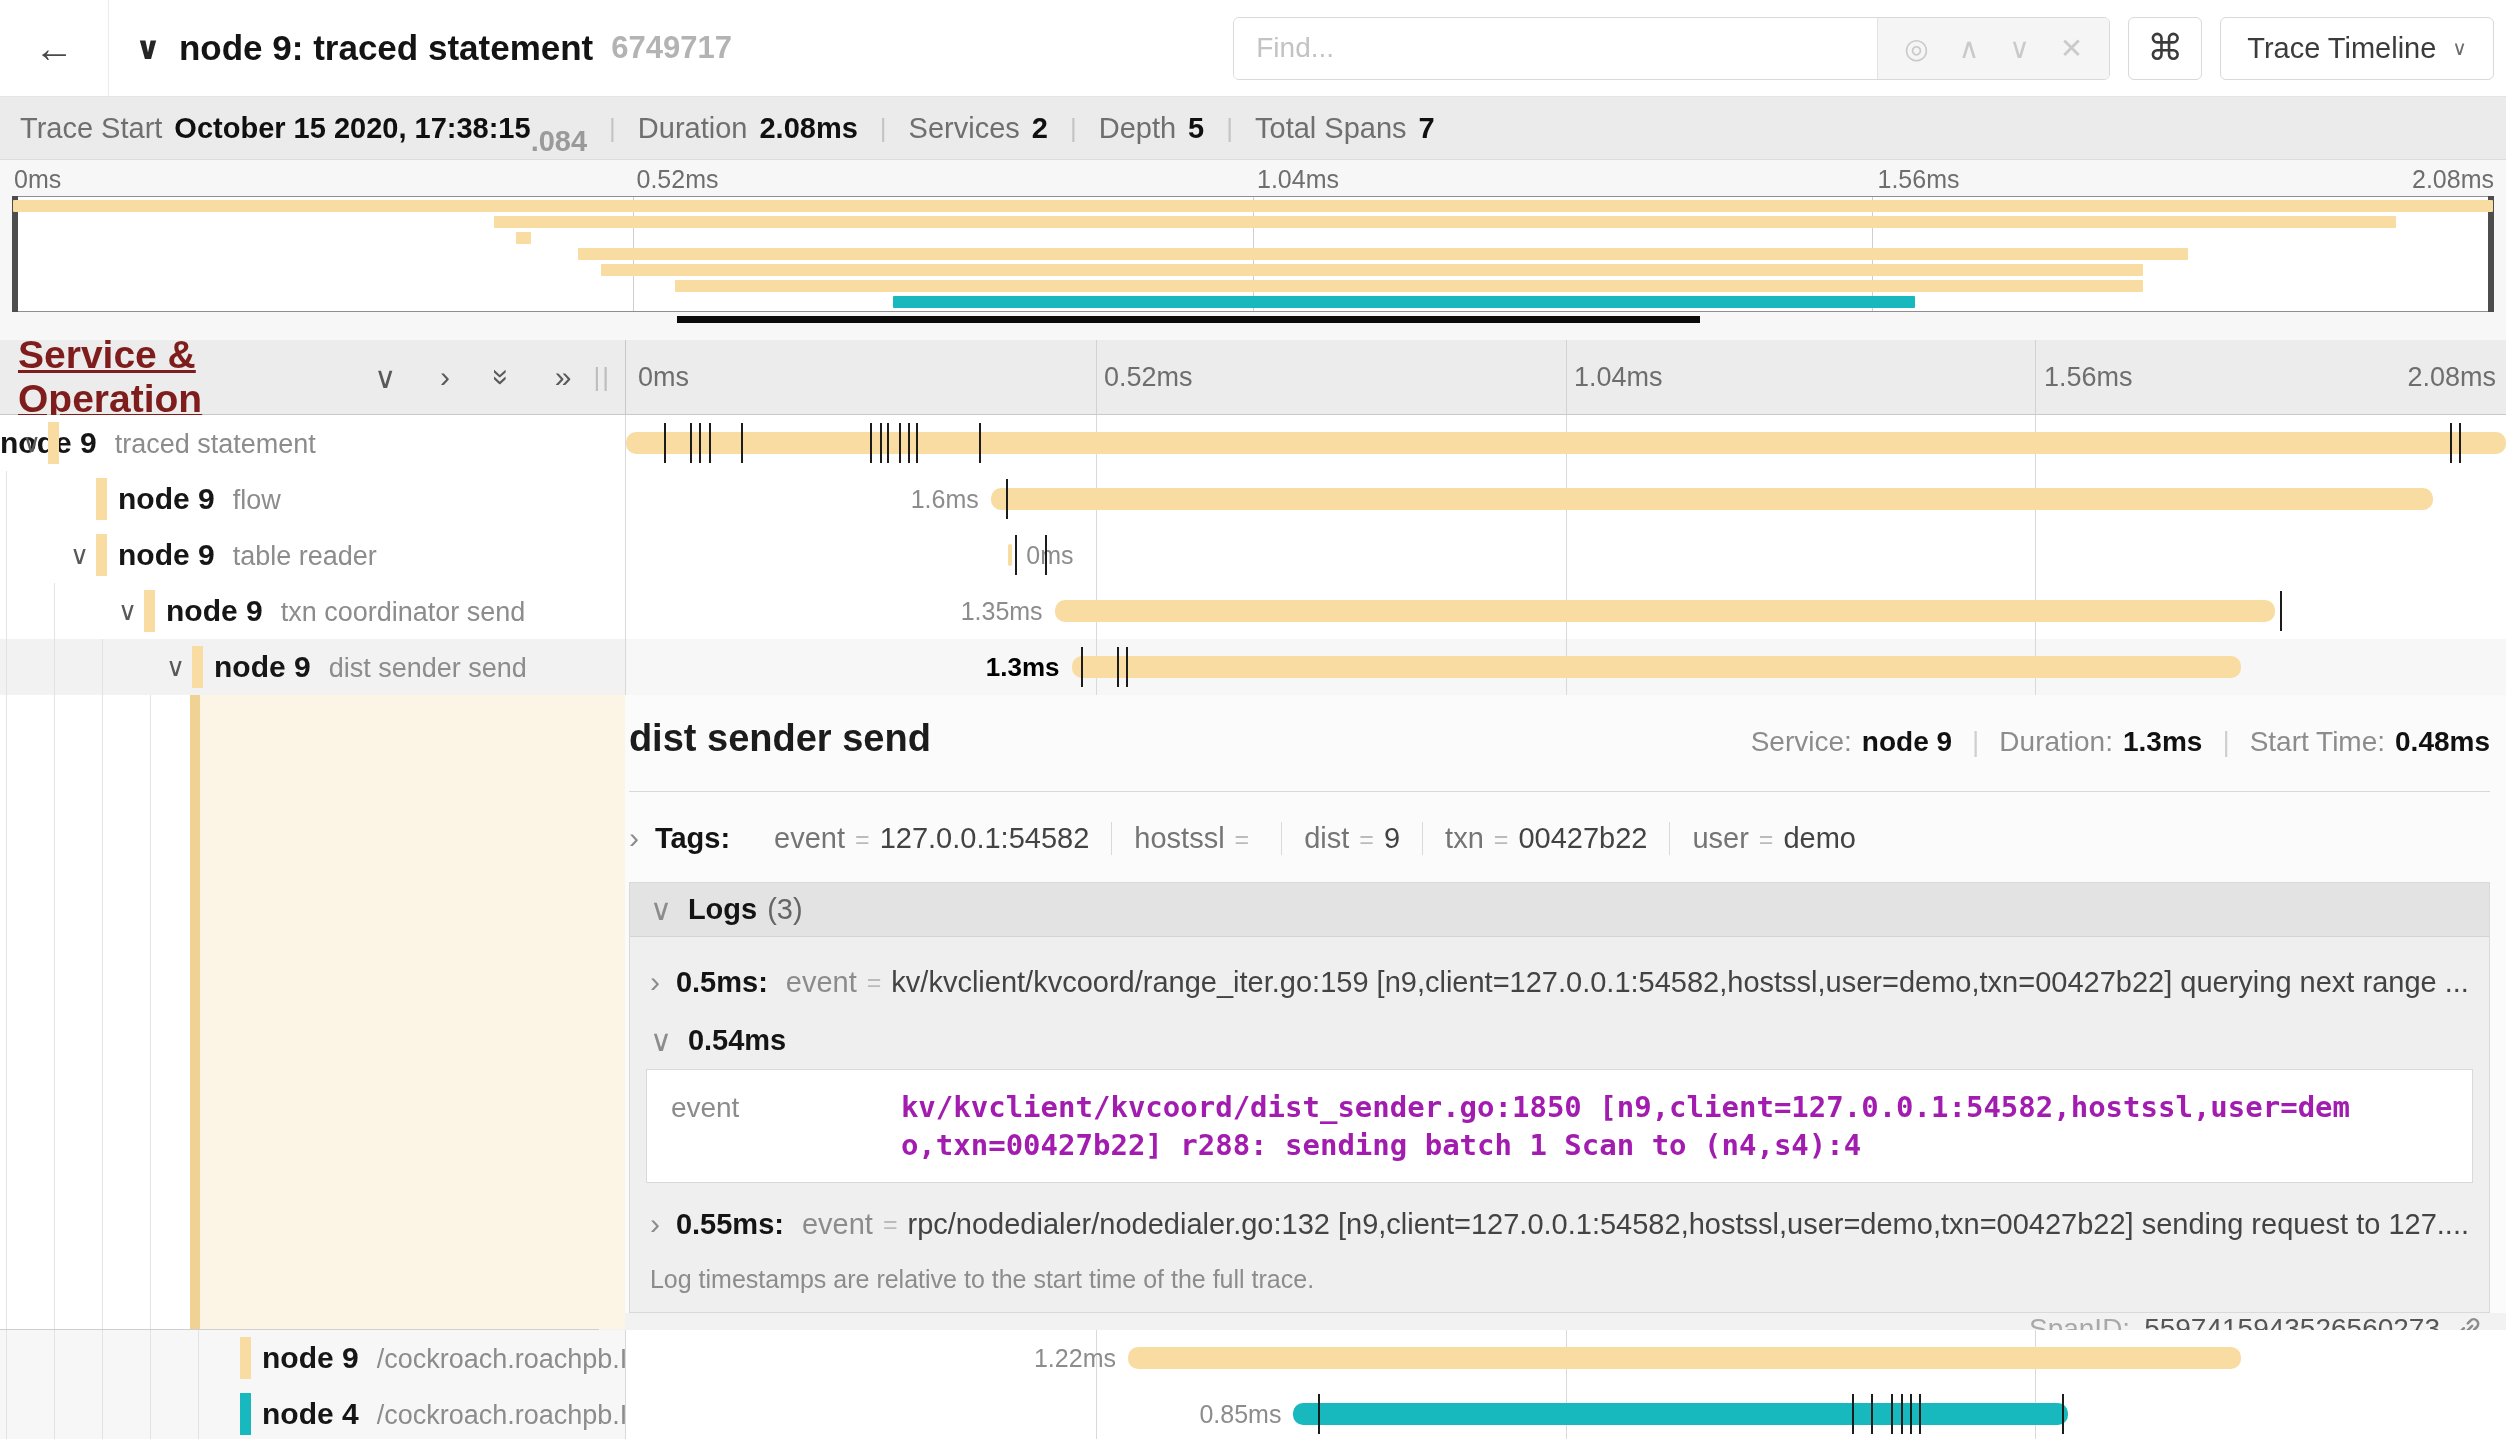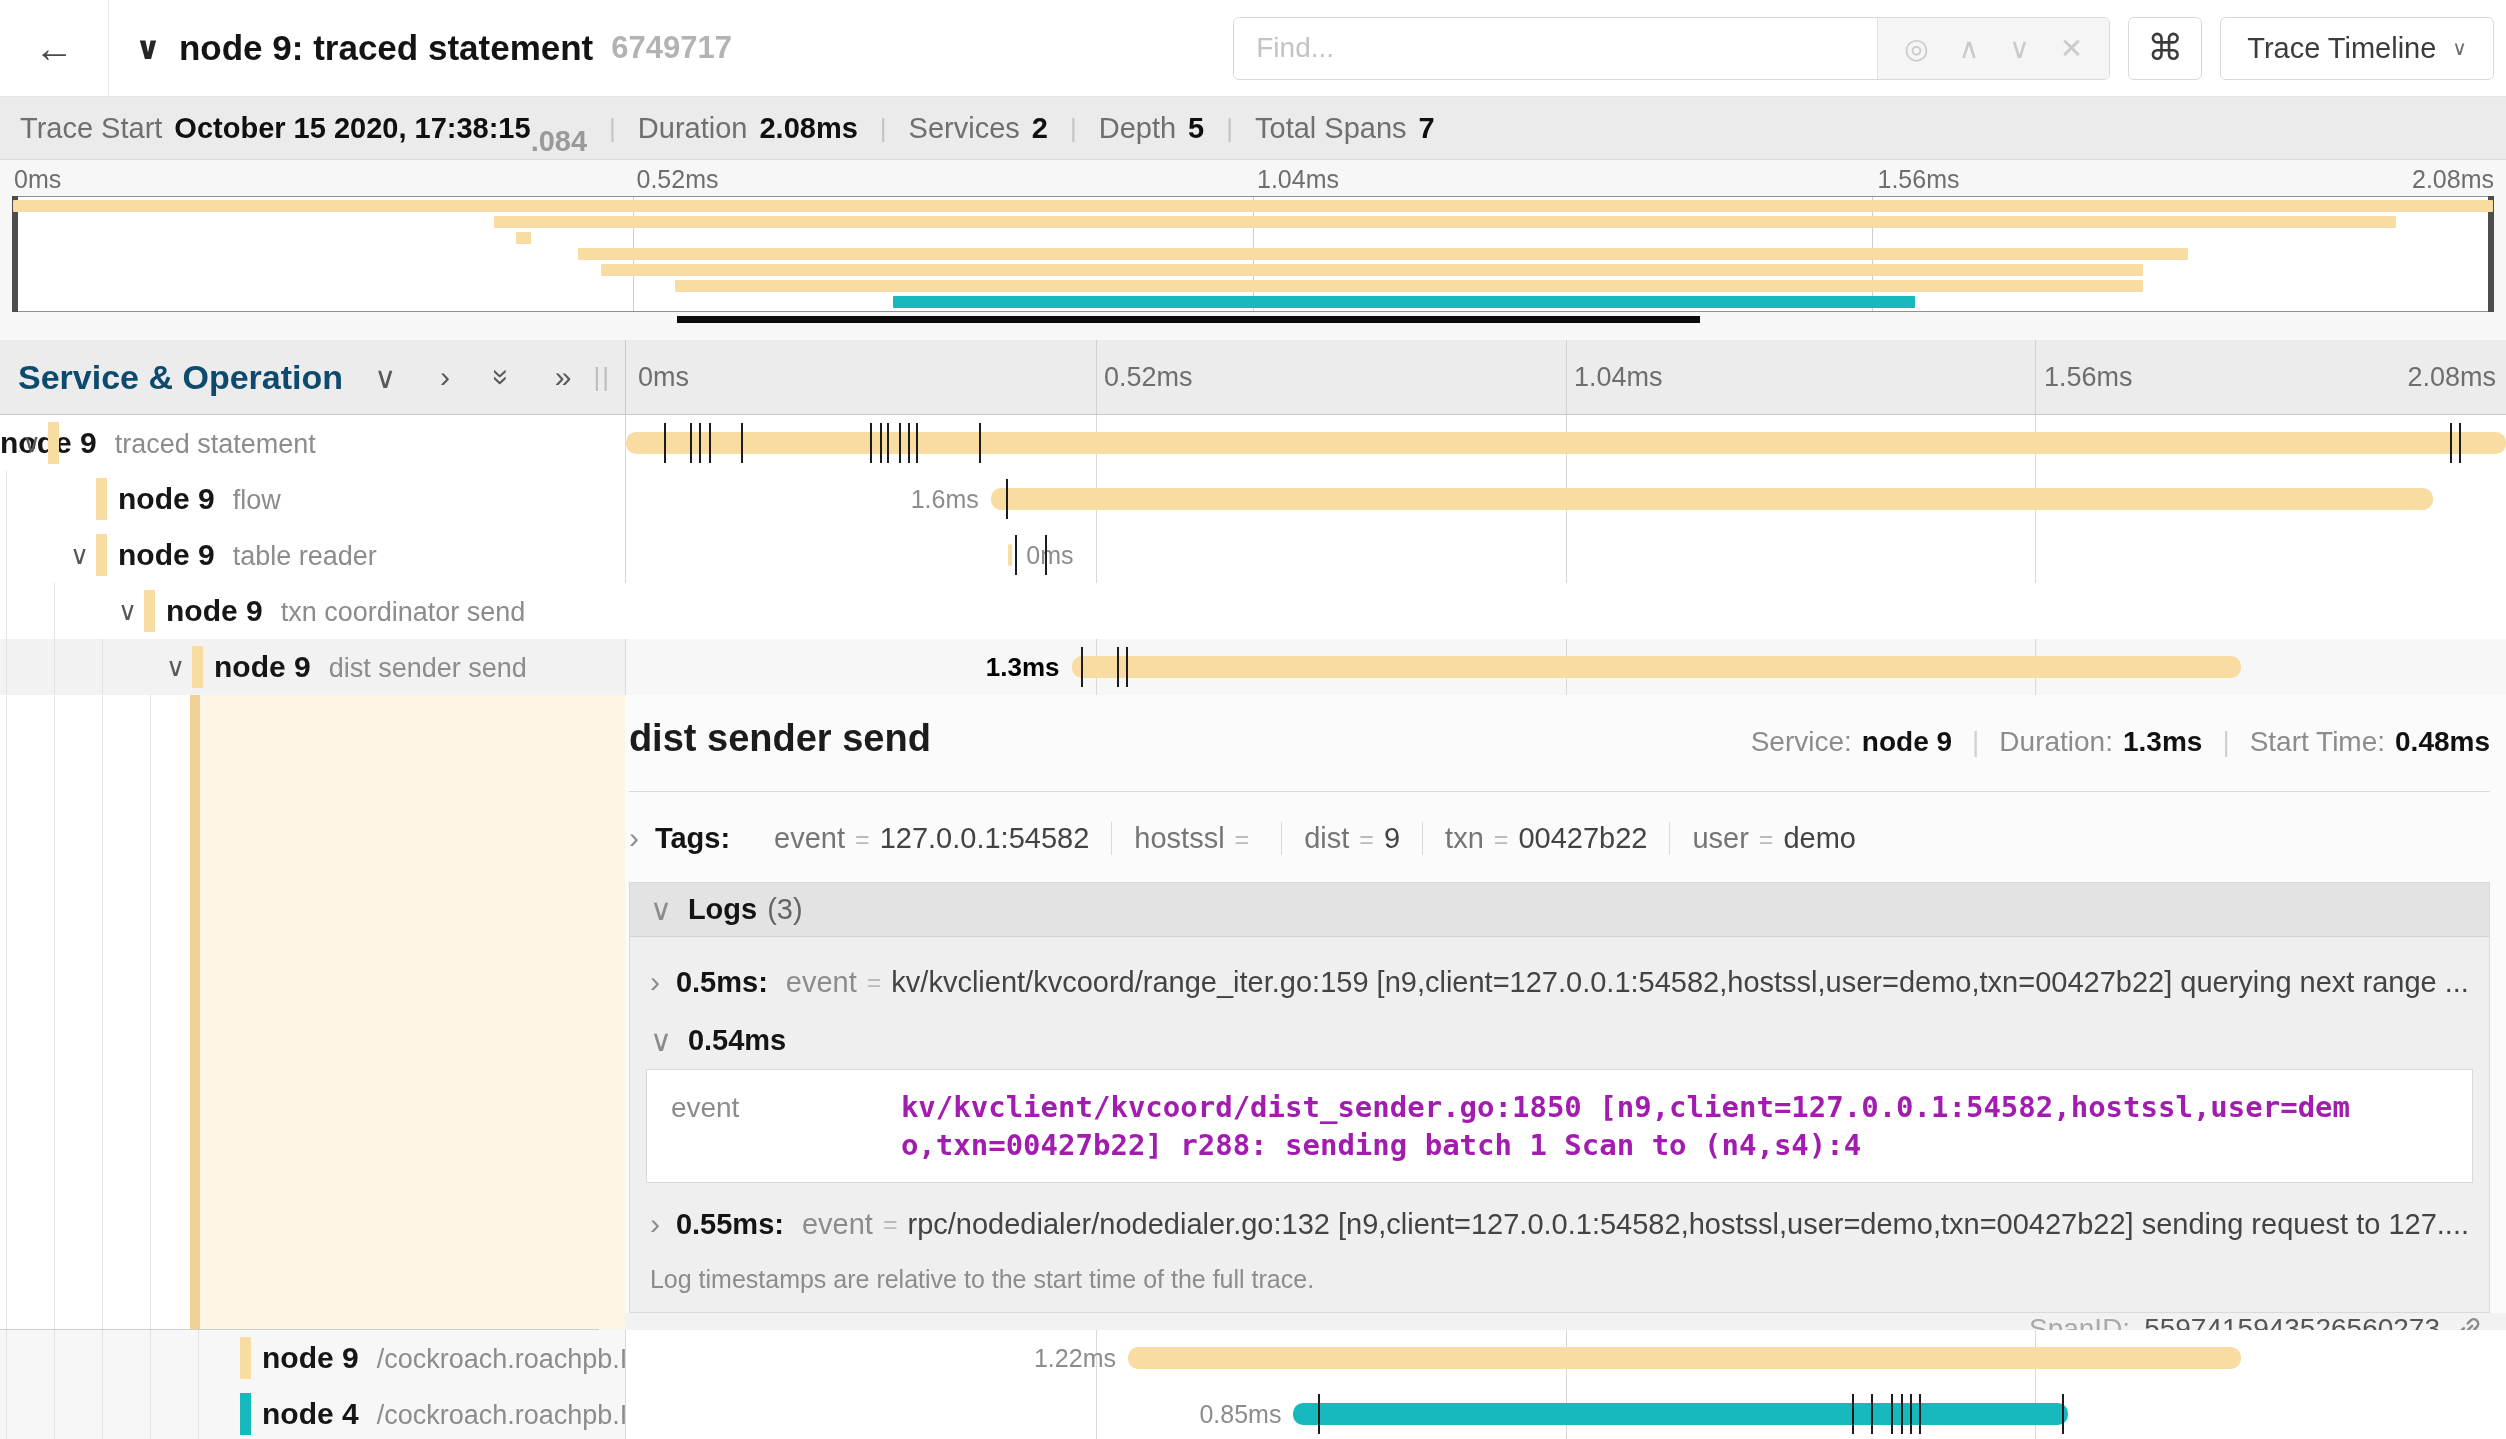--- a/index.html
+++ b/index.html
@@ -46,7 +46,7 @@
   
   .so-header { height:75px; display:flex; background:#ececec; border-bottom:1px solid #c9c9c9; }
   .so-left { width:625px; display:flex; align-items:center; padding-left:18px; }
-  .so-title { font-size:34px; font-weight:700; color:#0c4a6e; }
+  .so-title { font-size:39px; font-weight:700; color:#7f1d1d;text-decoration:underline; }
   .so-icons { margin-left:auto; display:flex; align-items:center; gap:44px; color:#595959; font-size:30px; padding-right:22px; }
   .so-icons .ico { cursor:pointer; }
   .rot90 { display:inline-block; transform:rotate(90deg); }

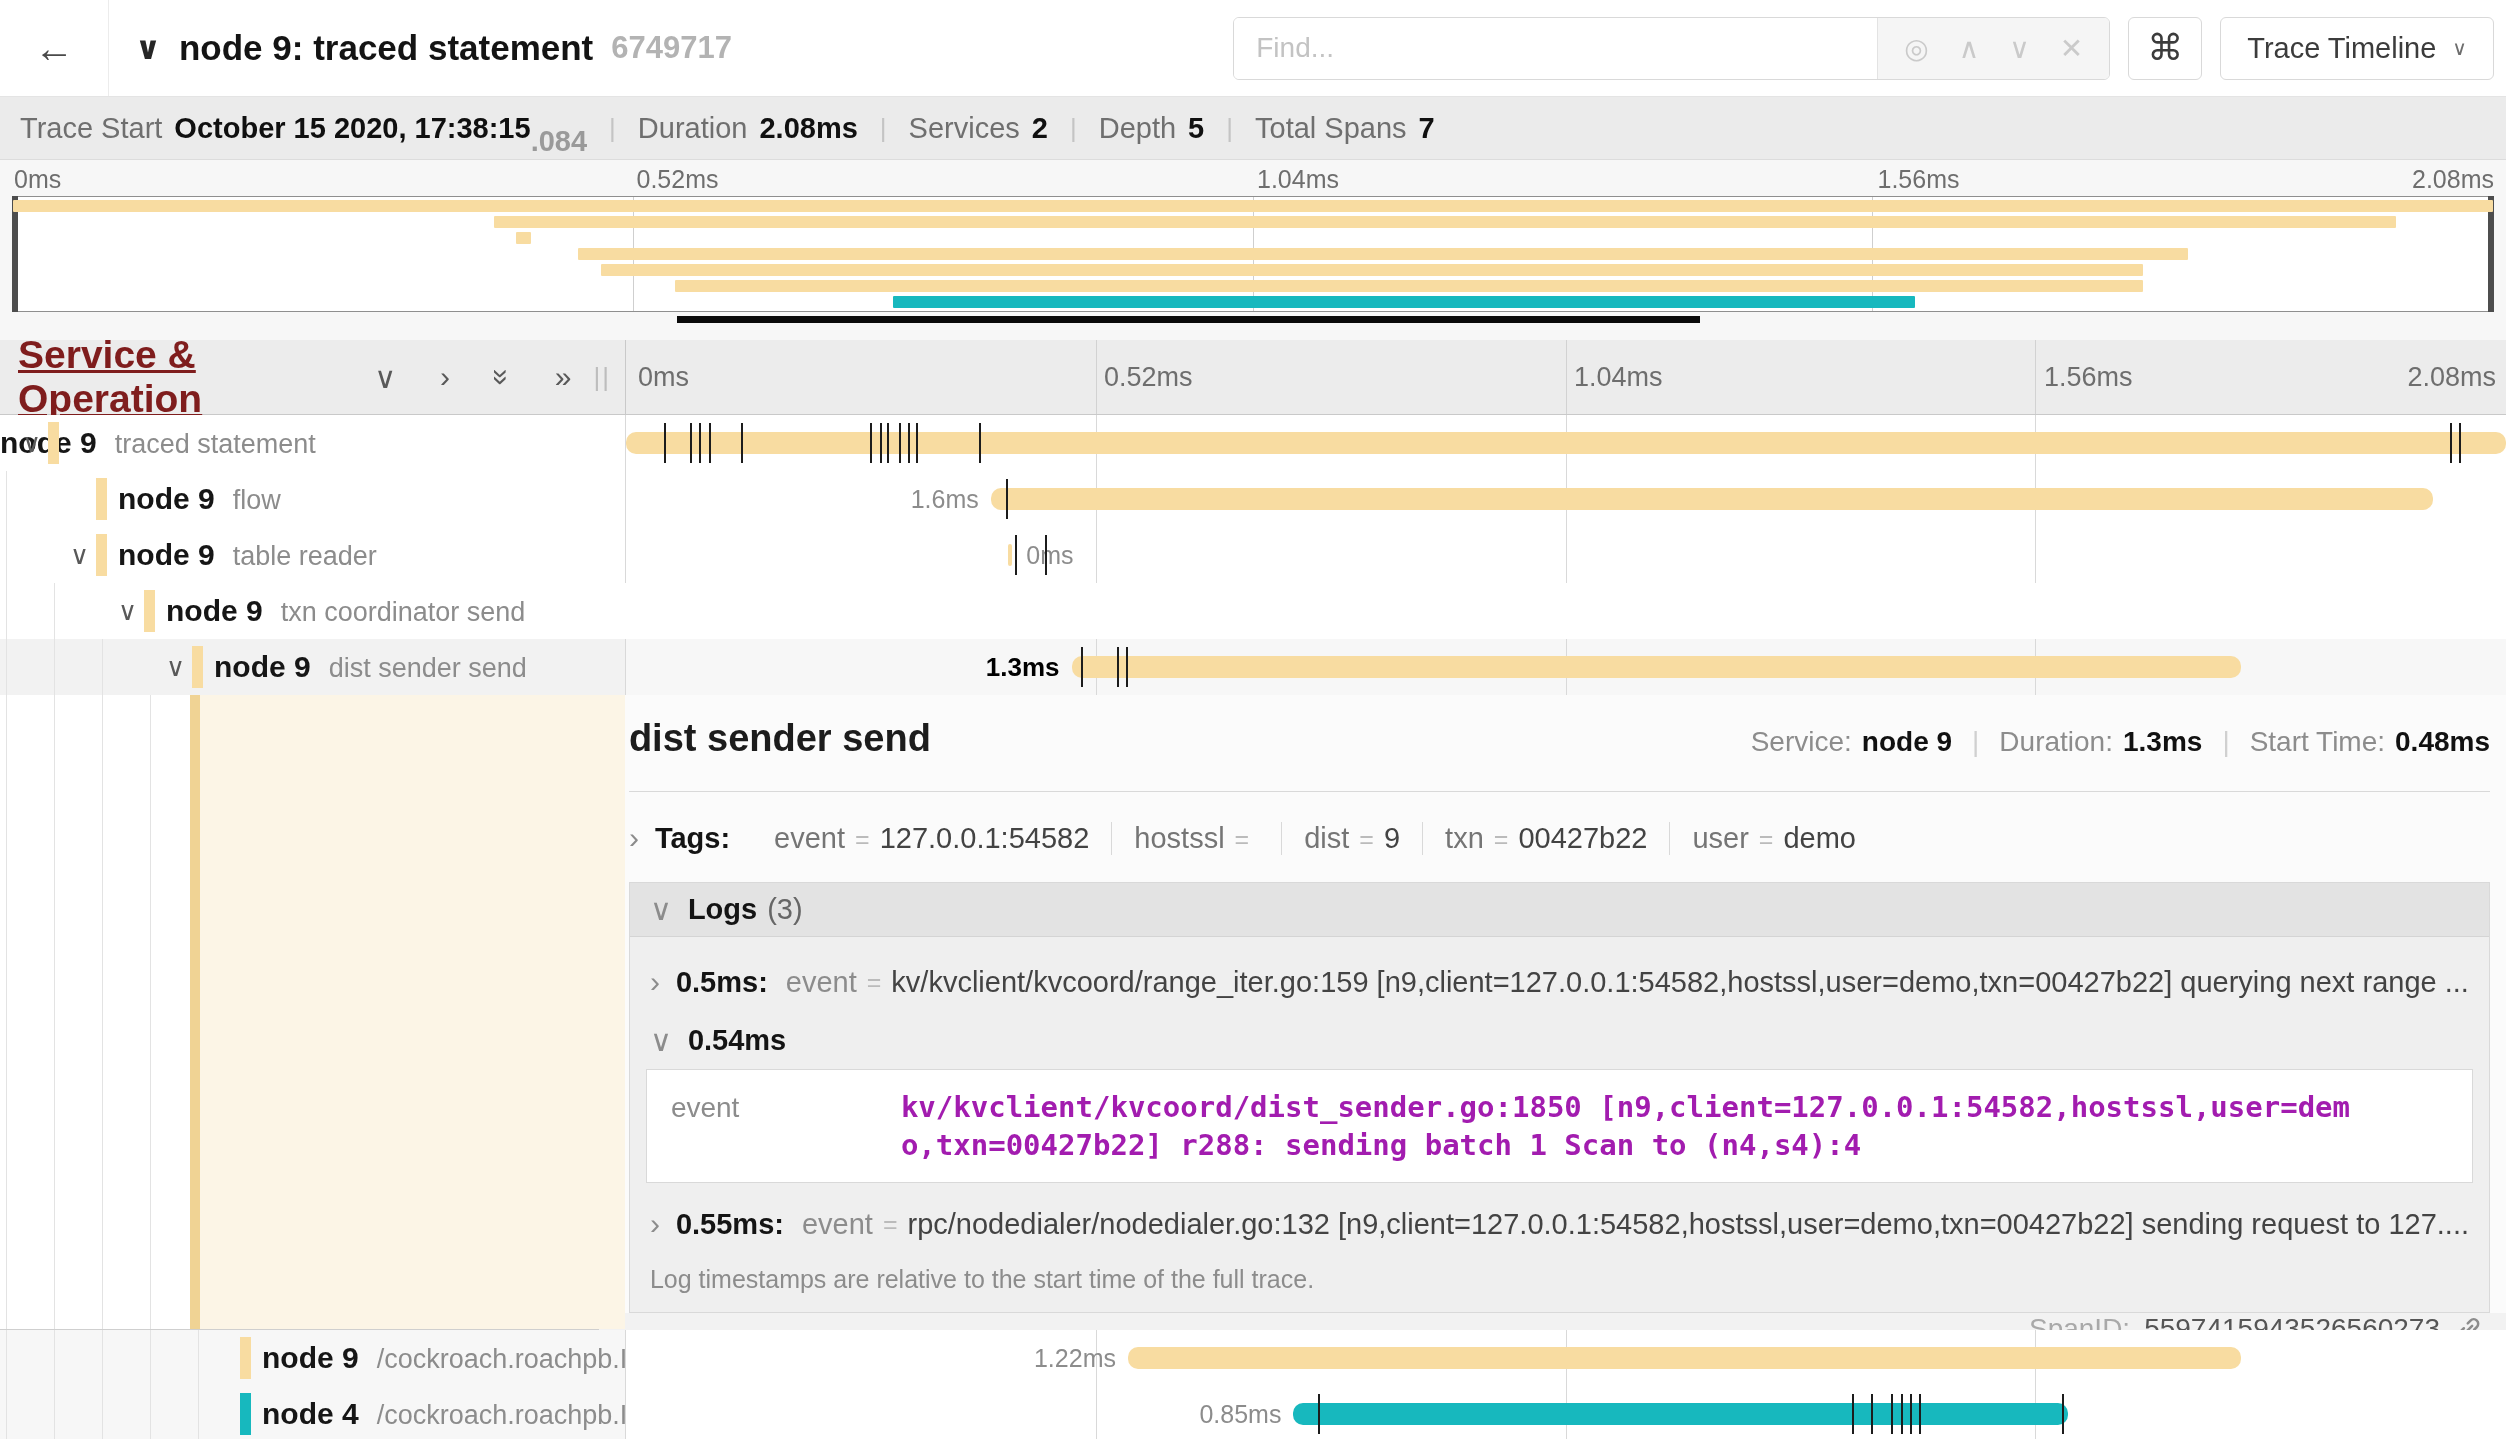--- a/index.html
+++ b/index.html
@@ -268,6 +268,11 @@
         <span class="svc-bar" style="left: 144px; background: rgb(248, 220, 161);"></span>
         <span class="names" style="padding-left: 166px;"><span class="svc">node 9</span><span class="op">txn coordinator send</span></span>
       </div>
+      <div class="row-right">
+          <span class="dur-label" style="left: 22.8%; transform: translateX(calc(-100% - 12px));">1.35ms</span>
+          <div class="bar" style="left: 22.8%; width: 64.9%; background: rgb(248, 220, 161);"></div>
+          <div class="tick" style="left: 88%;"></div>
+        </div>
     </div>
     <div class="span-row selected">
       <div class="row-left">

